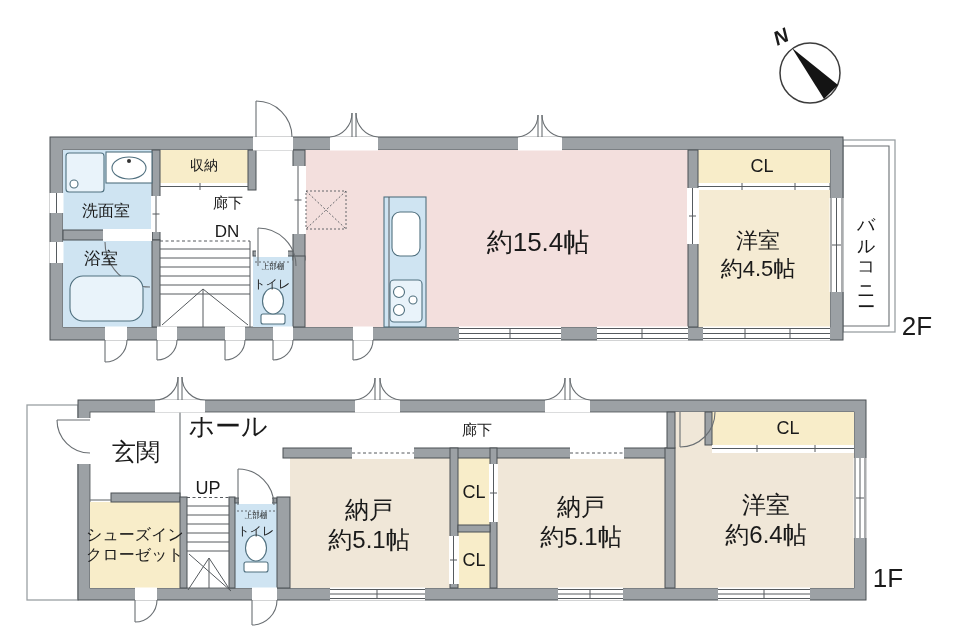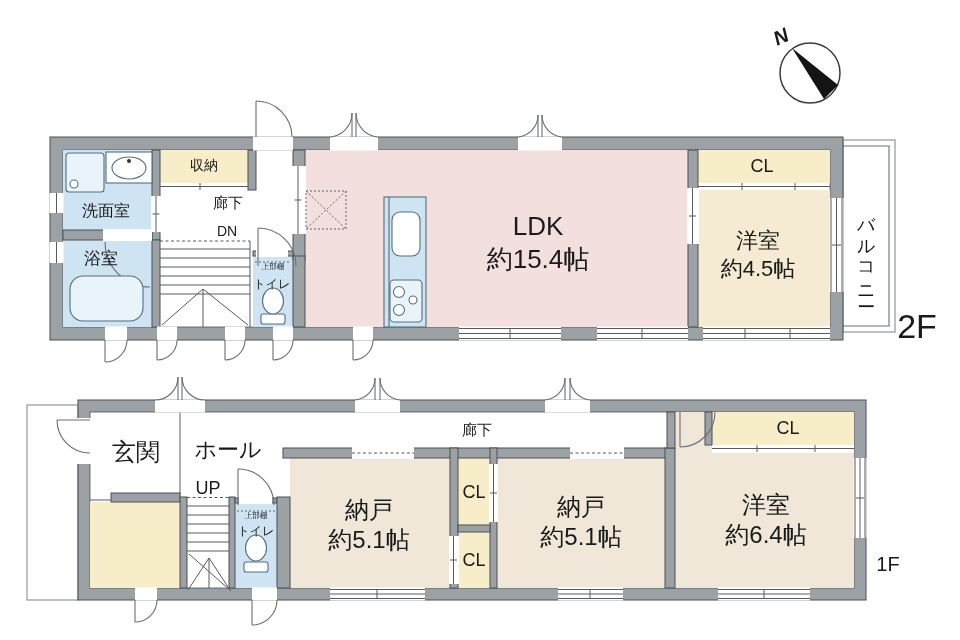--- a/index.html
+++ b/index.html
@@ -344,7 +344,7 @@
 <div class="lbl" style="left:106px; top:211px; font-size:16px">洗面室</div>
 <div class="lbl" style="left:204px; top:166px; font-size:14px">収納</div>
 <div class="lbl" style="left:228px; top:203px; font-size:15px">廊下</div>
-<div class="lbl" style="left:227px; top:232px; font-size:14px">DN</div>
+<div class="lbl" style="left:227px; top:232px; font-size:17px">DN</div>
 <div class="lbl" style="left:101px; top:259px; font-size:17px">浴室</div>
 <div class="lbl" style="left:273px; top:267px; font-size:7.5px">上部棚</div>
 <div class="lbl" style="left:272px; top:284px; font-size:12px">トイレ</div>

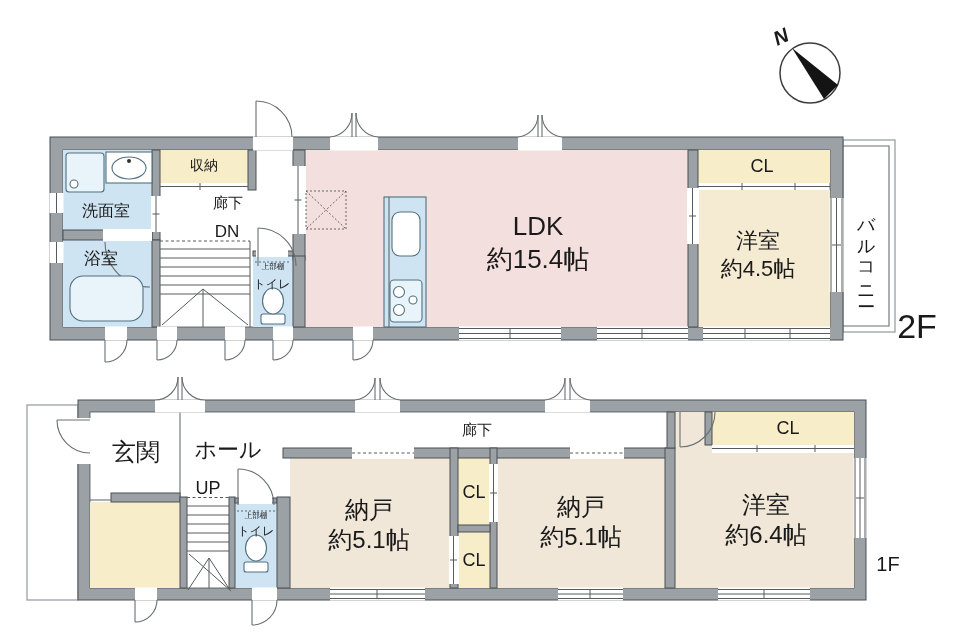--- a/index.html
+++ b/index.html
@@ -349,7 +349,6 @@
 <div class="lbl" style="left:273px; top:267px; font-size:7.5px">上部棚</div>
 <div class="lbl" style="left:272px; top:284px; font-size:12px">トイレ</div>
 <div class="lbl" style="left:538px; top:242px; font-size:26px">
-  <div>LDK</div>
   <div>約15.4帖</div>
 </div>
 <div class="lbl" style="left:762px; top:166px; font-size:18px">CL</div>

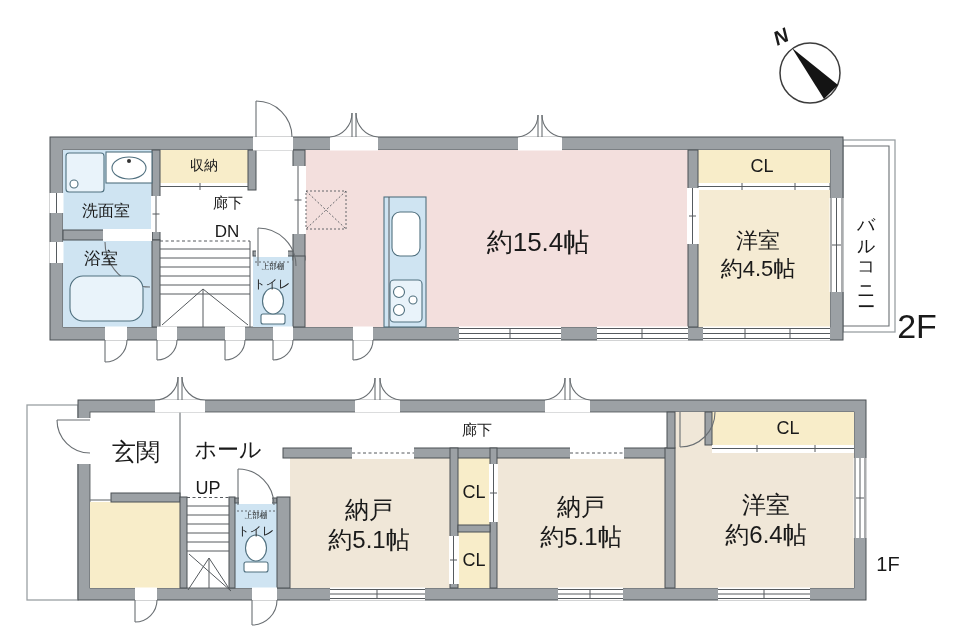--- a/index.html
+++ b/index.html
@@ -357,7 +357,7 @@
   <div>約4.5帖</div>
 </div>
 <div class="lbl vert" style="left:866px; top:252px; font-size:18px">バルコニー</div>
-<div class="lbl" style="left:917px; top:326px; font-size:34px">2F</div>
+<div class="lbl" style="left:917px; top:326px; font-size:26px">2F</div>
 
 <div class="lbl" style="left:136px; top:452px; font-size:24px">玄関</div>
 <div class="lbl" style="left:228px; top:450px; font-size:22px">ホール</div>

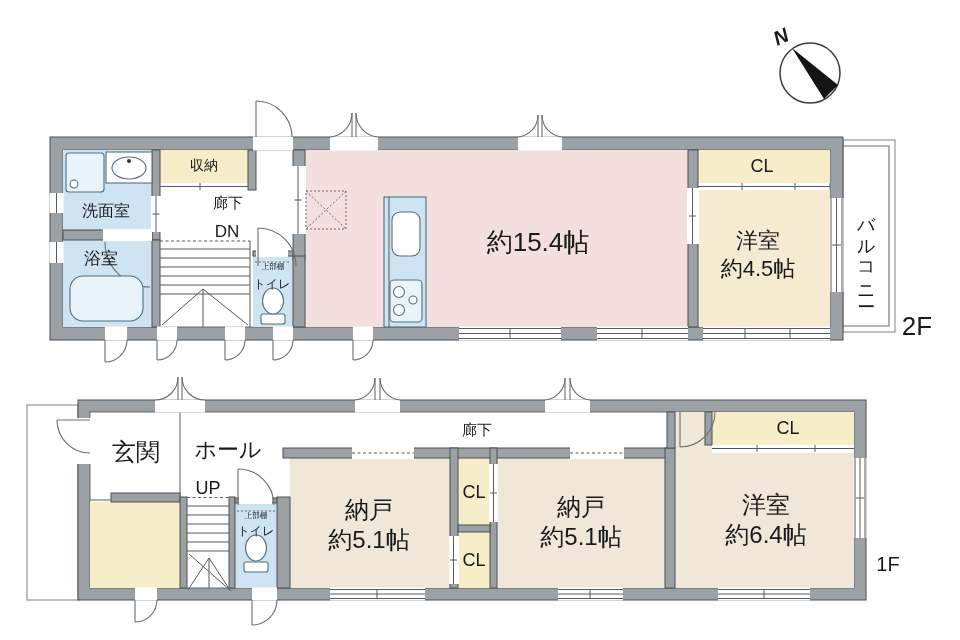--- a/index.html
+++ b/index.html
@@ -360,7 +360,7 @@
 <div class="lbl" style="left:917px; top:326px; font-size:26px">2F</div>
 
 <div class="lbl" style="left:136px; top:452px; font-size:24px">玄関</div>
-<div class="lbl" style="left:228px; top:450px; font-size:22px">ホール</div>
+<div class="lbl" style="left:228px; top:426px; font-size:26px">ホール</div>
 <div class="lbl" style="left:208px; top:488px; font-size:18px">UP</div>
 <div class="lbl" style="left:256px; top:516px; font-size:7.5px">上部棚</div>
 <div class="lbl" style="left:256px; top:531px; font-size:12px">トイレ</div>

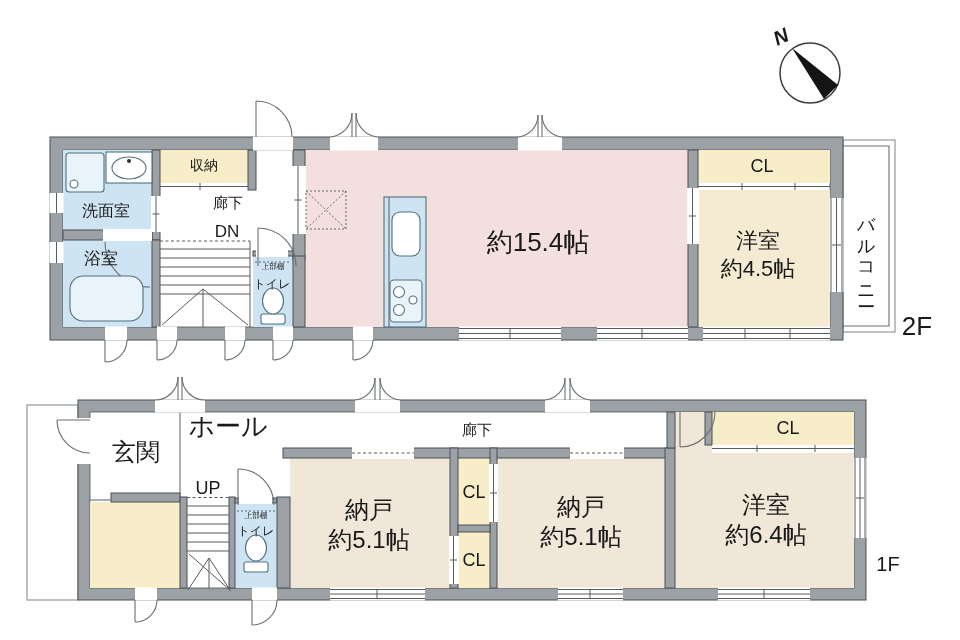--- a/index.html
+++ b/index.html
@@ -362,6 +362,10 @@
 <div class="lbl" style="left:136px; top:452px; font-size:24px">玄関</div>
 <div class="lbl" style="left:228px; top:426px; font-size:26px">ホール</div>
 <div class="lbl" style="left:208px; top:488px; font-size:18px">UP</div>
+<div class="lbl" style="left:135px; top:545px; font-size:16px">
+  <div>シューズイン</div>
+  <div>クローゼット</div>
+</div>
 <div class="lbl" style="left:256px; top:516px; font-size:7.5px">上部棚</div>
 <div class="lbl" style="left:256px; top:531px; font-size:12px">トイレ</div>
 <div class="lbl" style="left:477px; top:430px; font-size:15px">廊下</div>

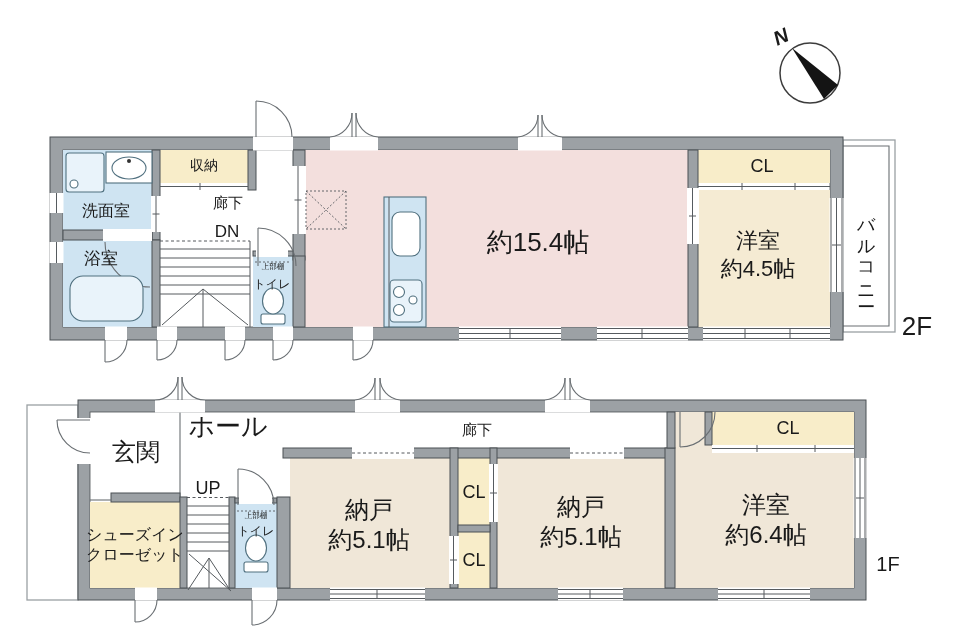--- a/index.html
+++ b/index.html
@@ -384,7 +384,7 @@
   <div>洋室</div>
   <div>約6.4帖</div>
 </div>
-<div class="lbl" style="left:888px; top:564px; font-size:20px">1F</div>
+<div class="lbl" style="left:888px; top:578px; font-size:26px">1F</div>
 </div>
 
 </body></html>

